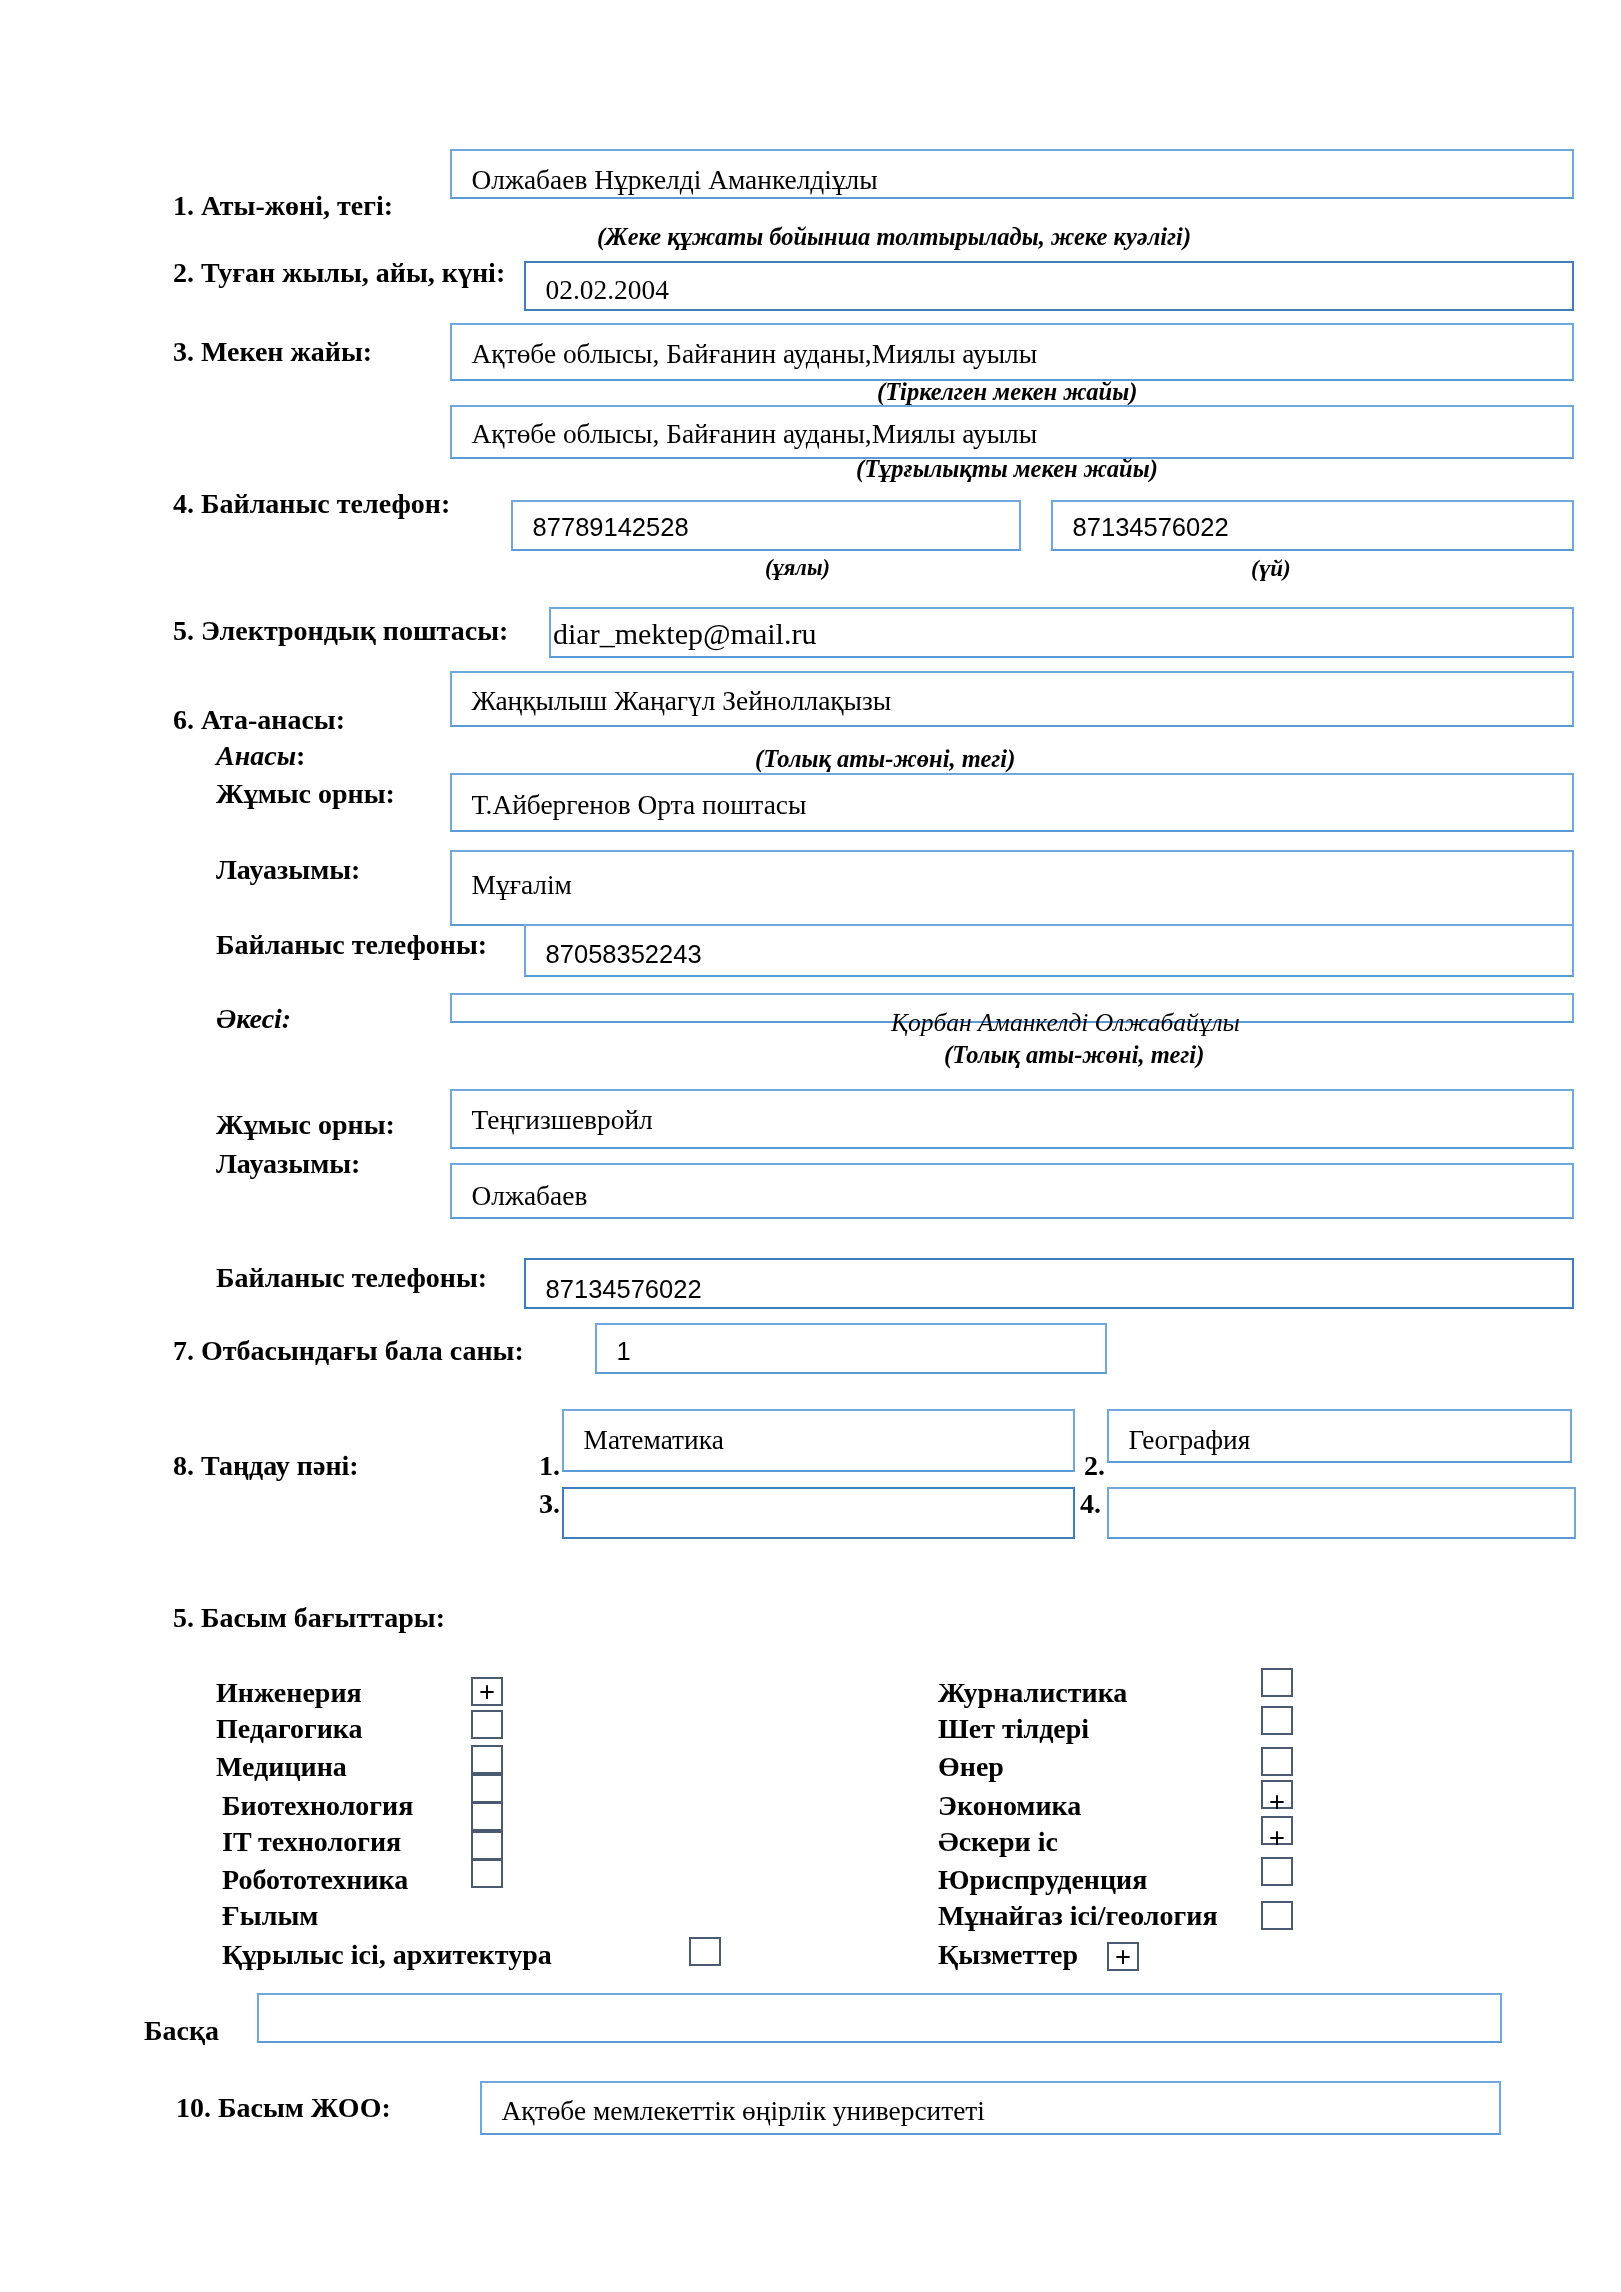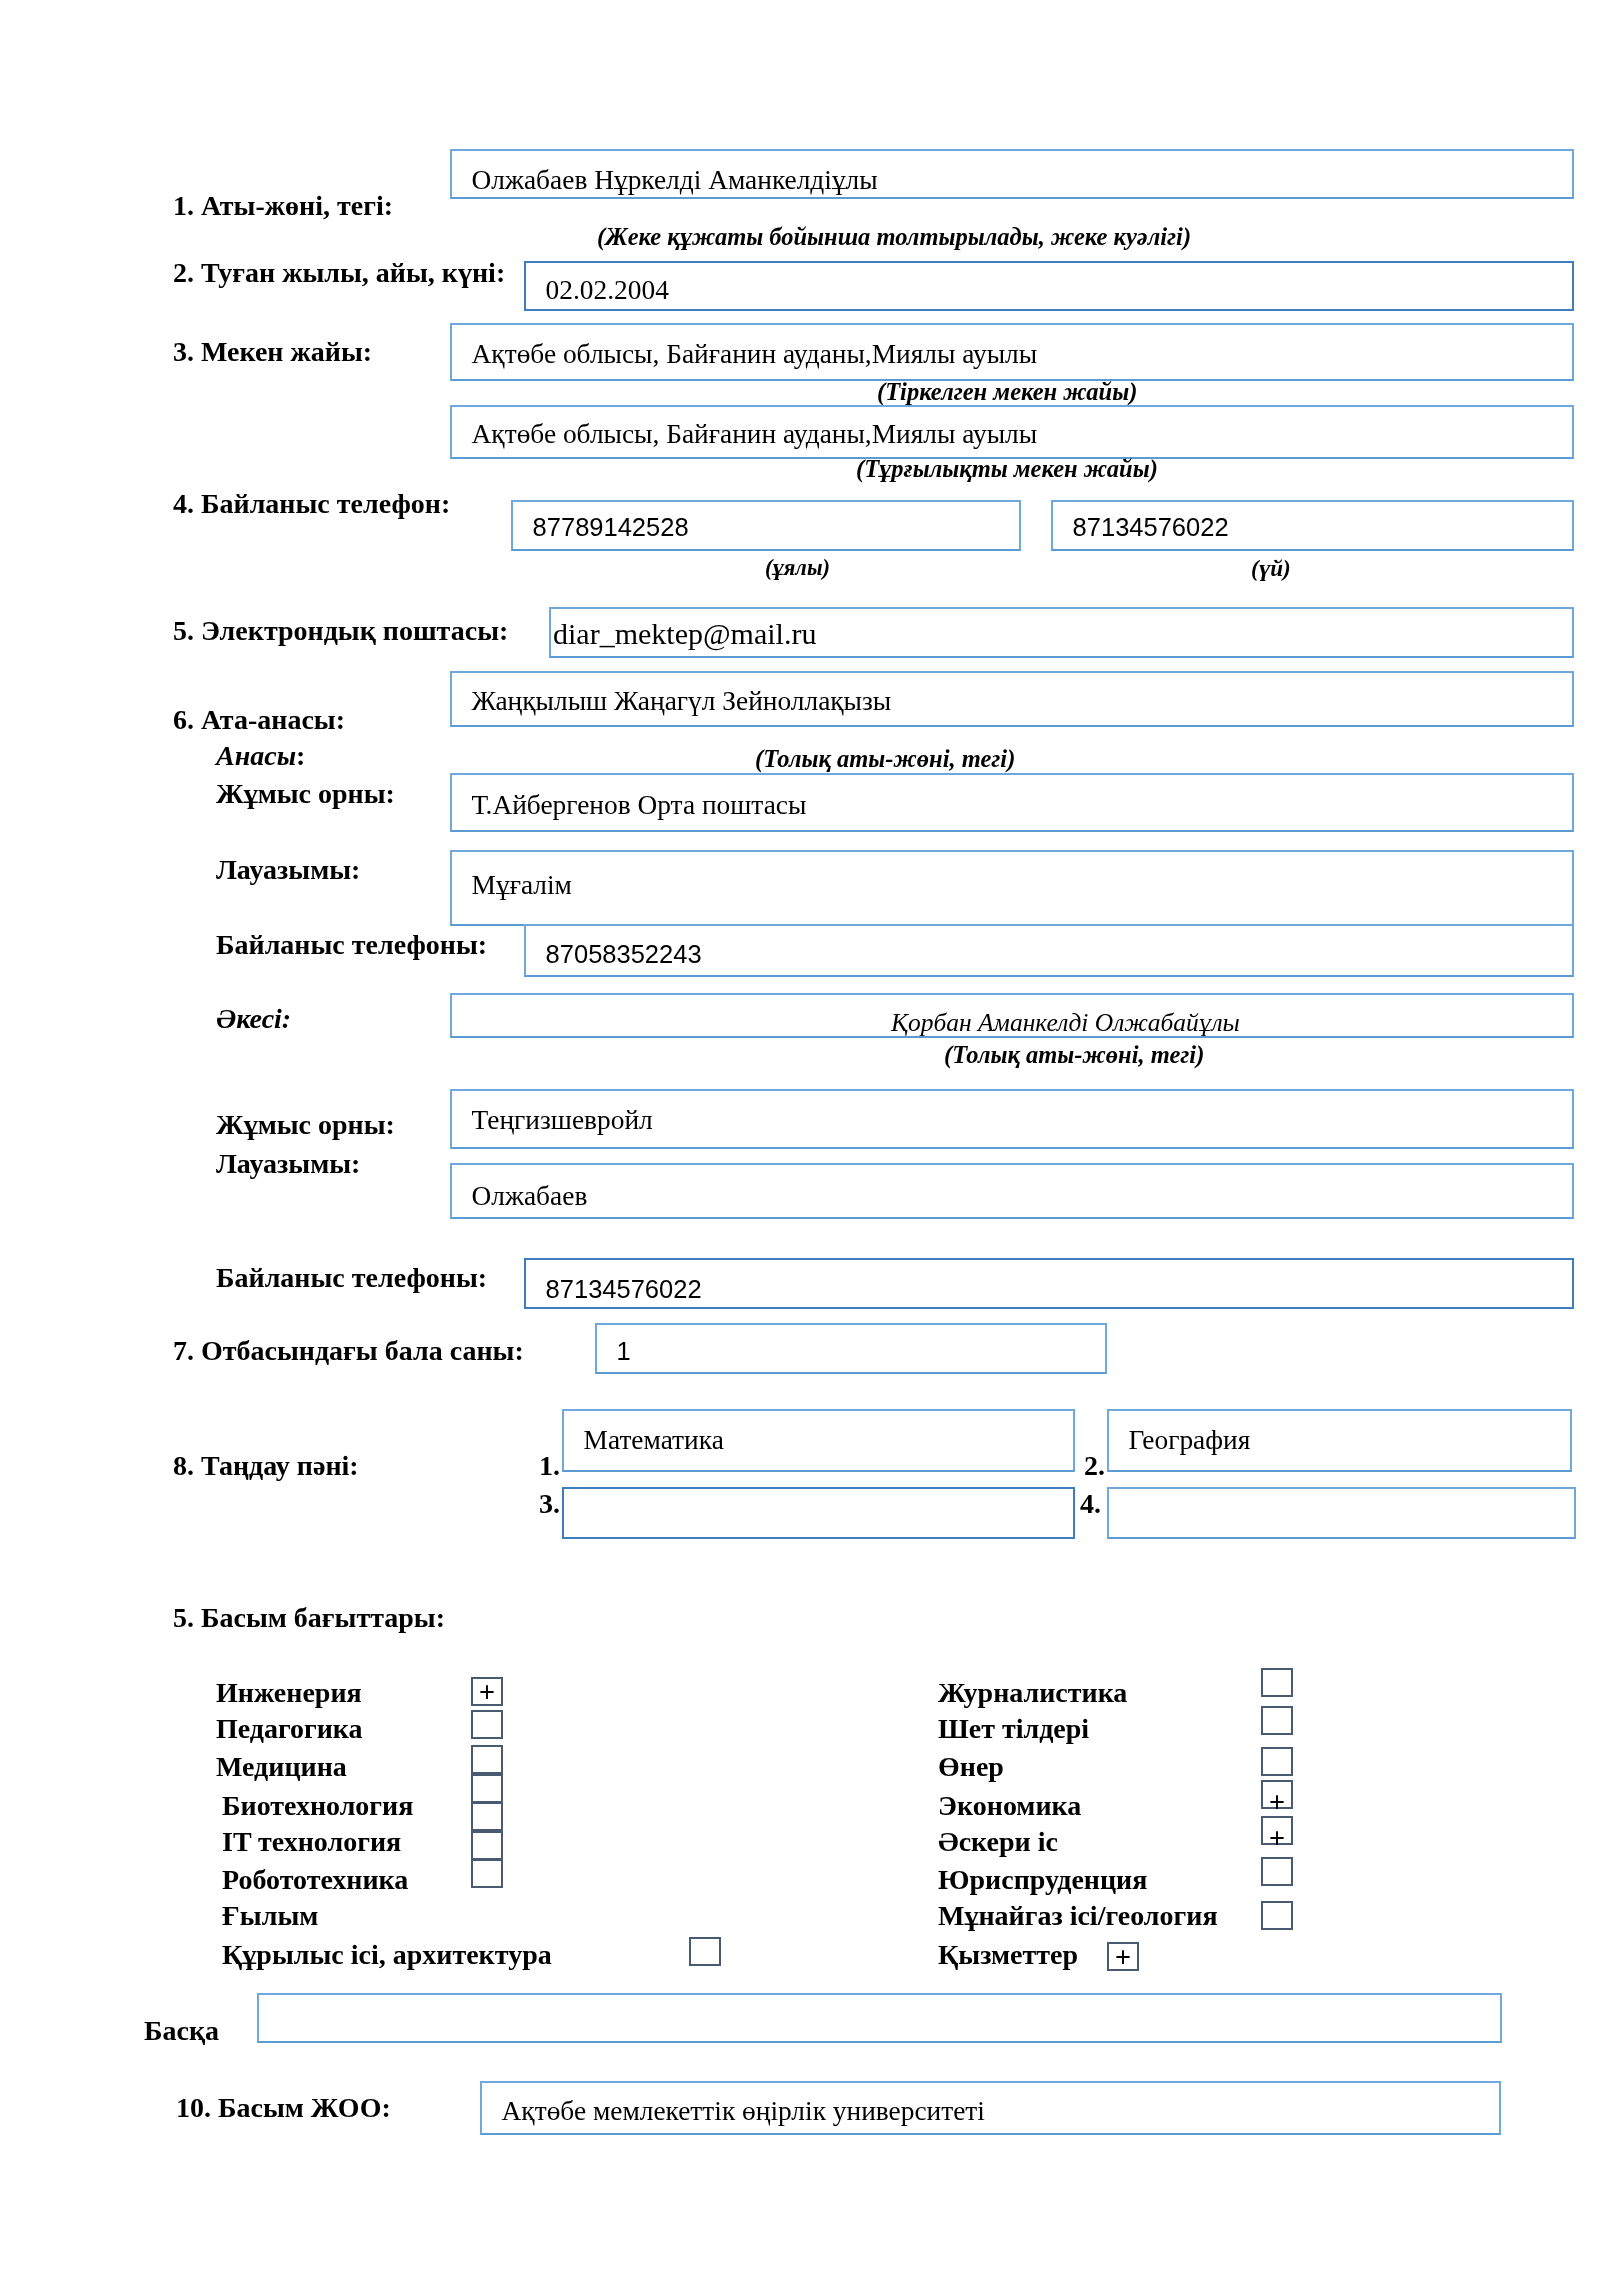--- a/index.html
+++ b/index.html
@@ -83,7 +83,7 @@
 </div>
 
 <div class="abs lbl" style="left:216px;top:1005px;font-style:italic">Әкесі:</div>
-<div class="box" style="left:450px;top:993px;width:1124px;height:45px">
+<div class="box" style="left:450px;top:993px;width:1124px;height:30px">
   <span class="val" style="left:439px;top:14.7px;font-style:italic;font-size:25.5px">Қорбан Аманкелді Олжабайұлы</span>
 </div>
 <div class="abs cap" style="left:944px;top:1043px">(Толық аты-жөні, тегі)</div>

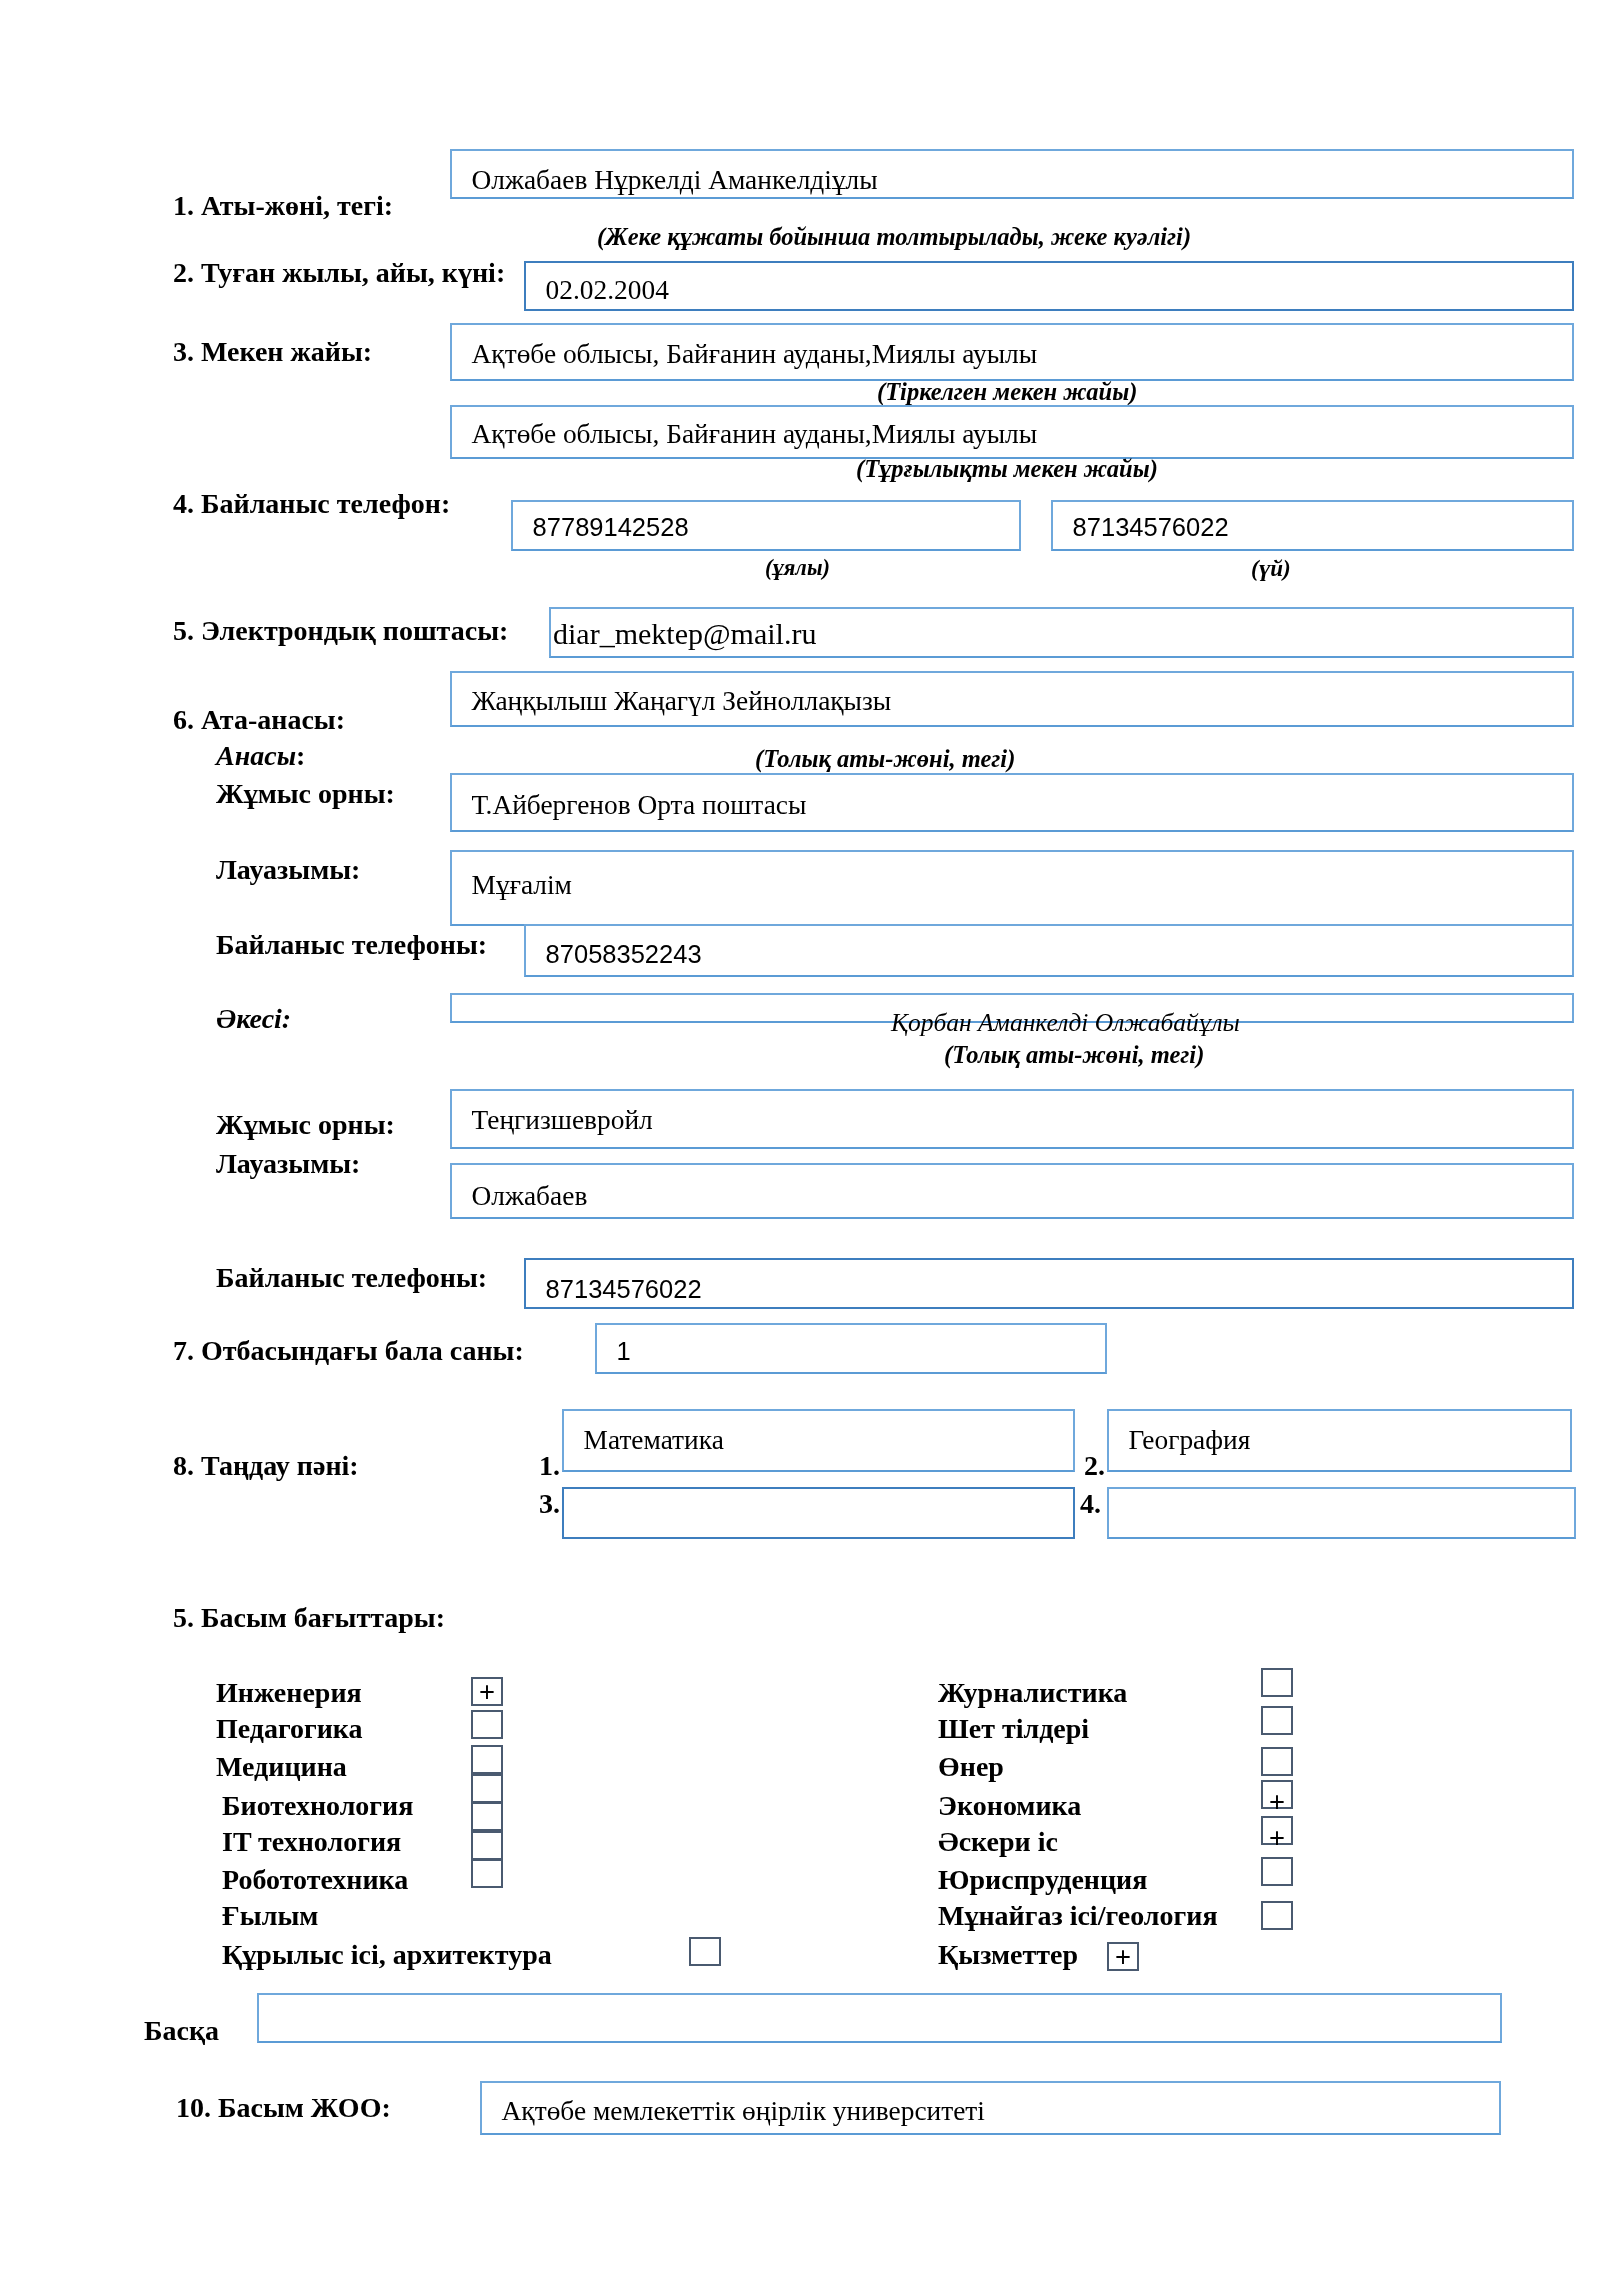--- a/index.html
+++ b/index.html
@@ -115,7 +115,7 @@
 <div class="box" style="left:562px;top:1409px;width:513px;height:63px">
   <span class="val" style="left:19.6px;top:15.7px">Математика</span>
 </div>
-<div class="box" style="left:1107px;top:1409px;width:465px;height:63px">
+<div class="box" style="left:1107px;top:1409px;width:465px;height:54px">
   <span class="val" style="left:19.6px;top:15.7px">География</span>
 </div>
 <div class="box dark" style="left:562px;top:1487px;width:513px;height:52px">

